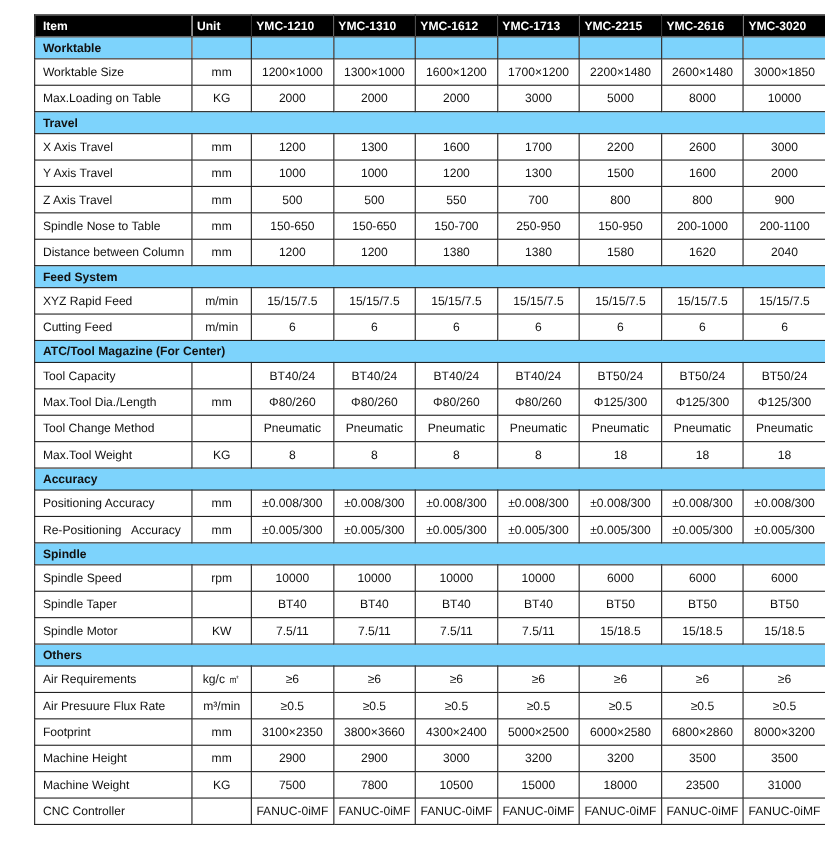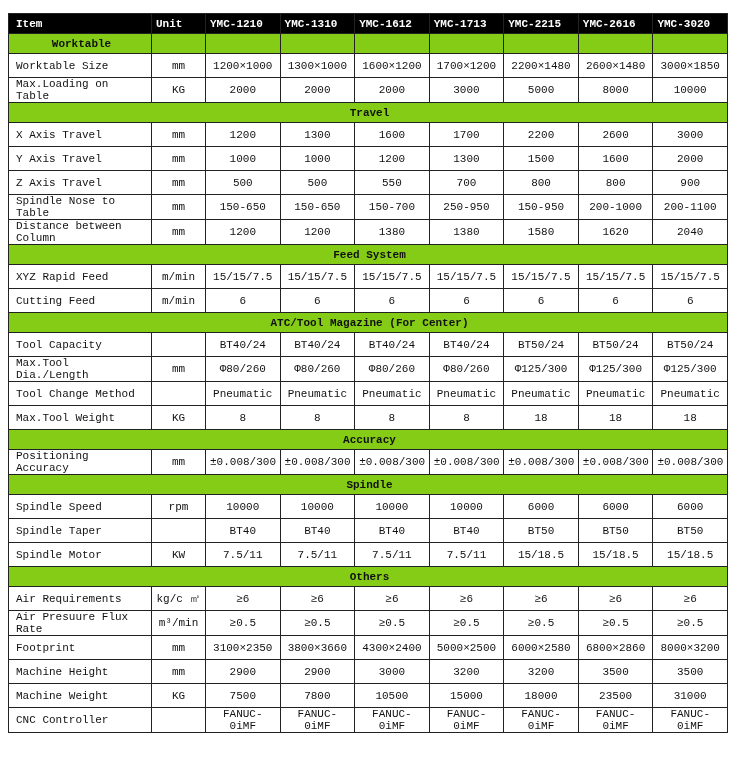--- a/index.html
+++ b/index.html
@@ -12,10 +12,9 @@
   }
   .table-wrap {
     position: absolute;
-    left: 8px;
+    left: 31px;
     top: 13px;
     width: 616px;
-    font-family: Liberation Mono, monospace;
   }
   table.spec {
     border-collapse: collapse;

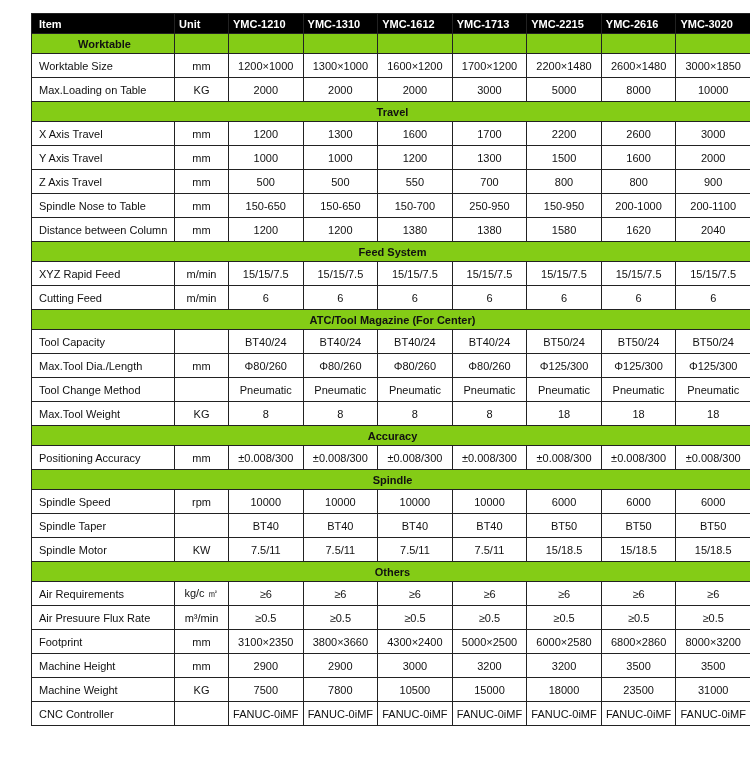--- a/index.html
+++ b/index.html
@@ -42,10 +42,10 @@
     padding-left: 7px;
   }
   tr.section td {
-    background: #84cc16;
+    background: #7dd3fc;
     font-weight: bold;
     height: 19px;
-    text-align: center;
+    text-align: left;
   }
   tr.section td.item {
     padding-left: 7px;

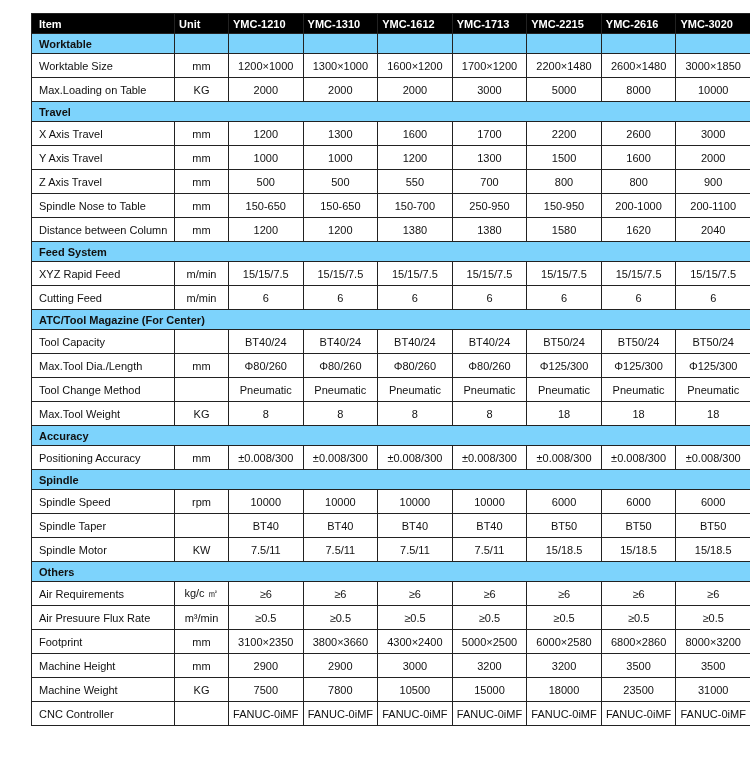--- a/index.html
+++ b/index.html
@@ -269,6 +269,17 @@
           <td>±0.008/300</td>
           <td>±0.008/300</td>
         </tr>
+        <tr class="data">
+          <td class="item">Re-Positioning   Accuracy</td>
+          <td>mm</td>
+          <td>±0.005/300</td>
+          <td>±0.005/300</td>
+          <td>±0.005/300</td>
+          <td>±0.005/300</td>
+          <td>±0.005/300</td>
+          <td>±0.005/300</td>
+          <td>±0.005/300</td>
+        </tr>
         <tr class="section">
           <td class="item" colspan="9">Spindle</td>
         </tr>

